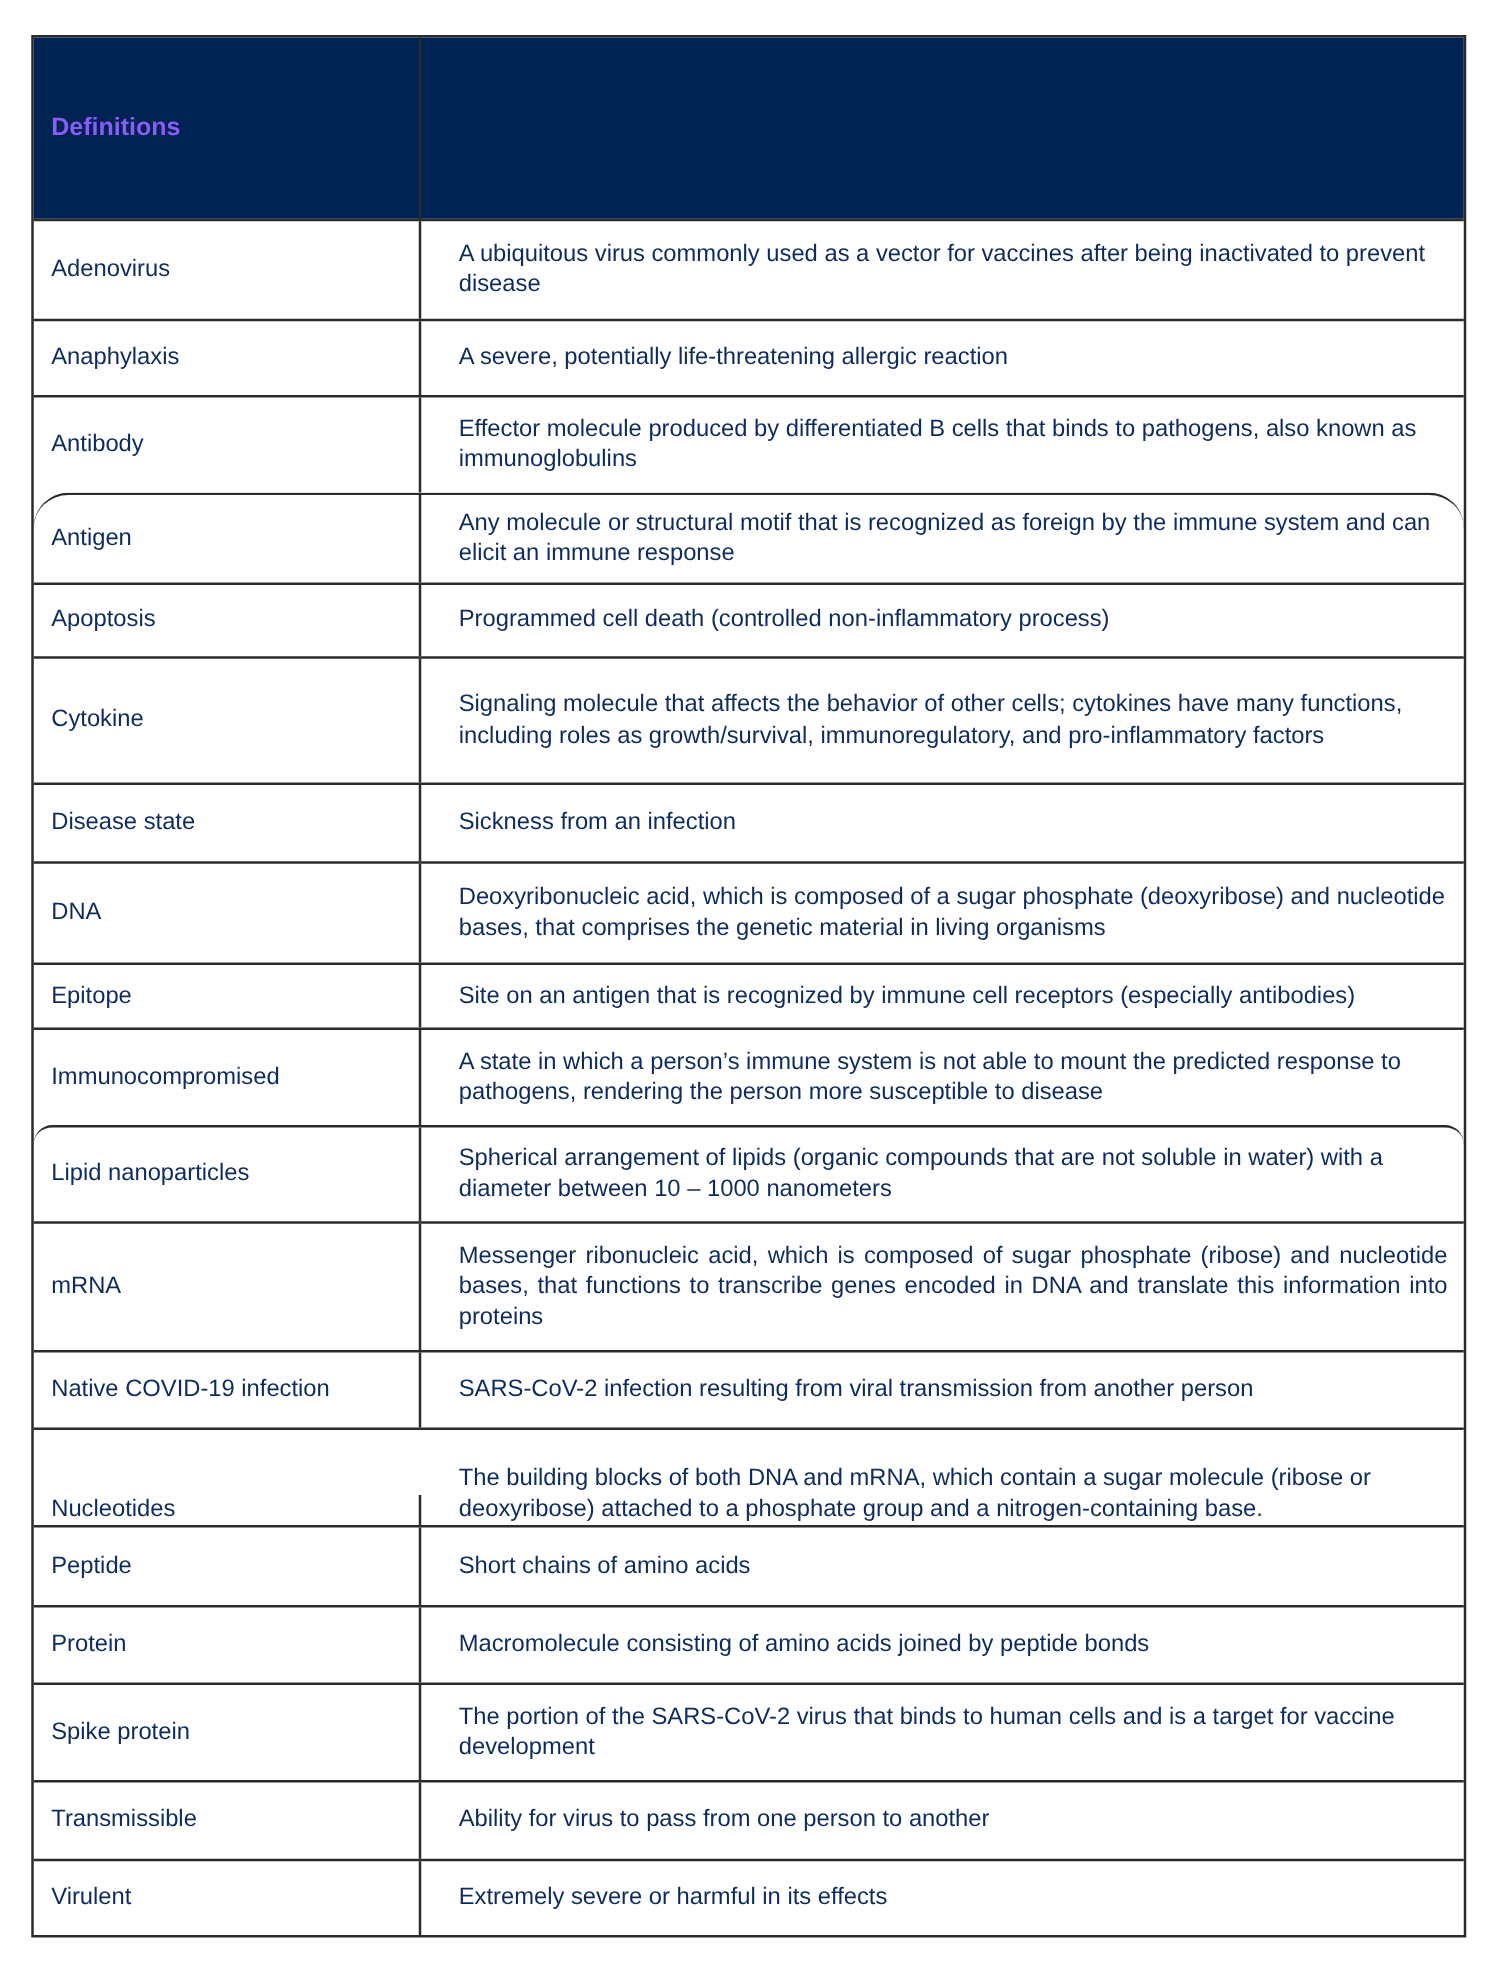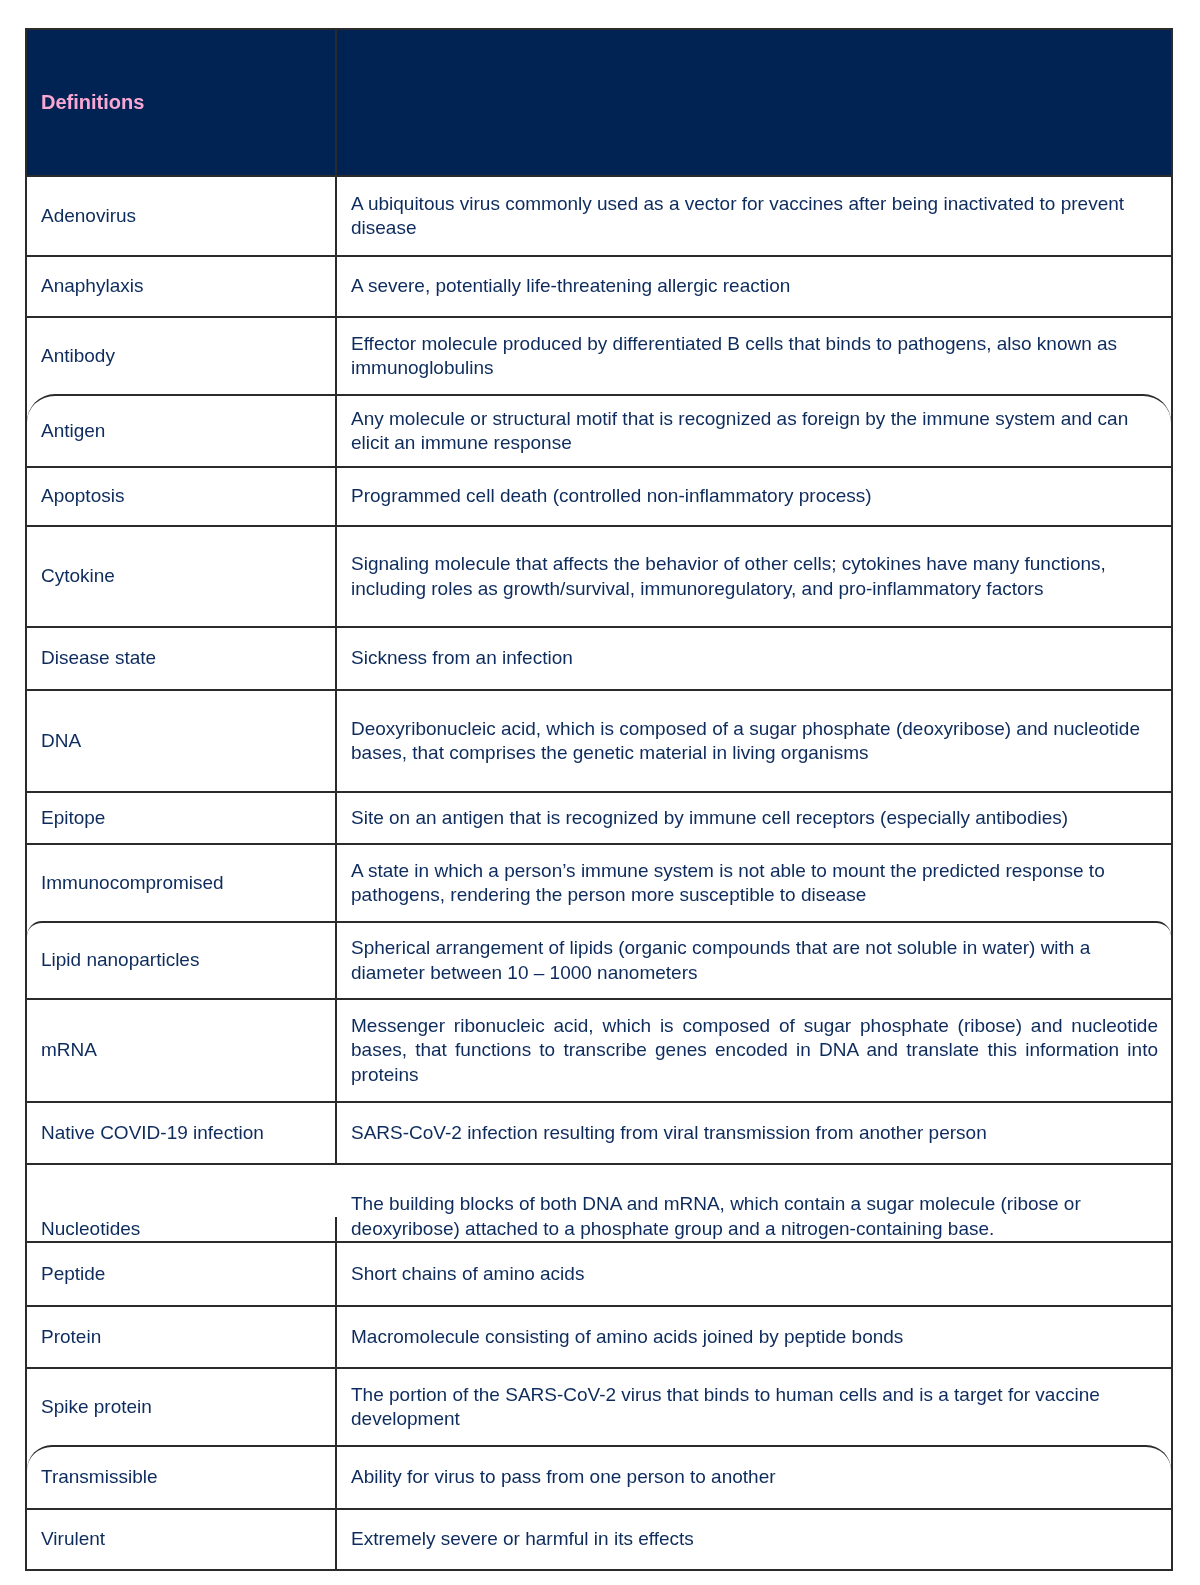--- a/index.html
+++ b/index.html
@@ -51,7 +51,7 @@
       background: #012353;
     }
     .header .cell {
-      color: #f9a8d4;
+      color: #8b5cf6;
       font-weight: bold;
       font-size: 20px;
     }

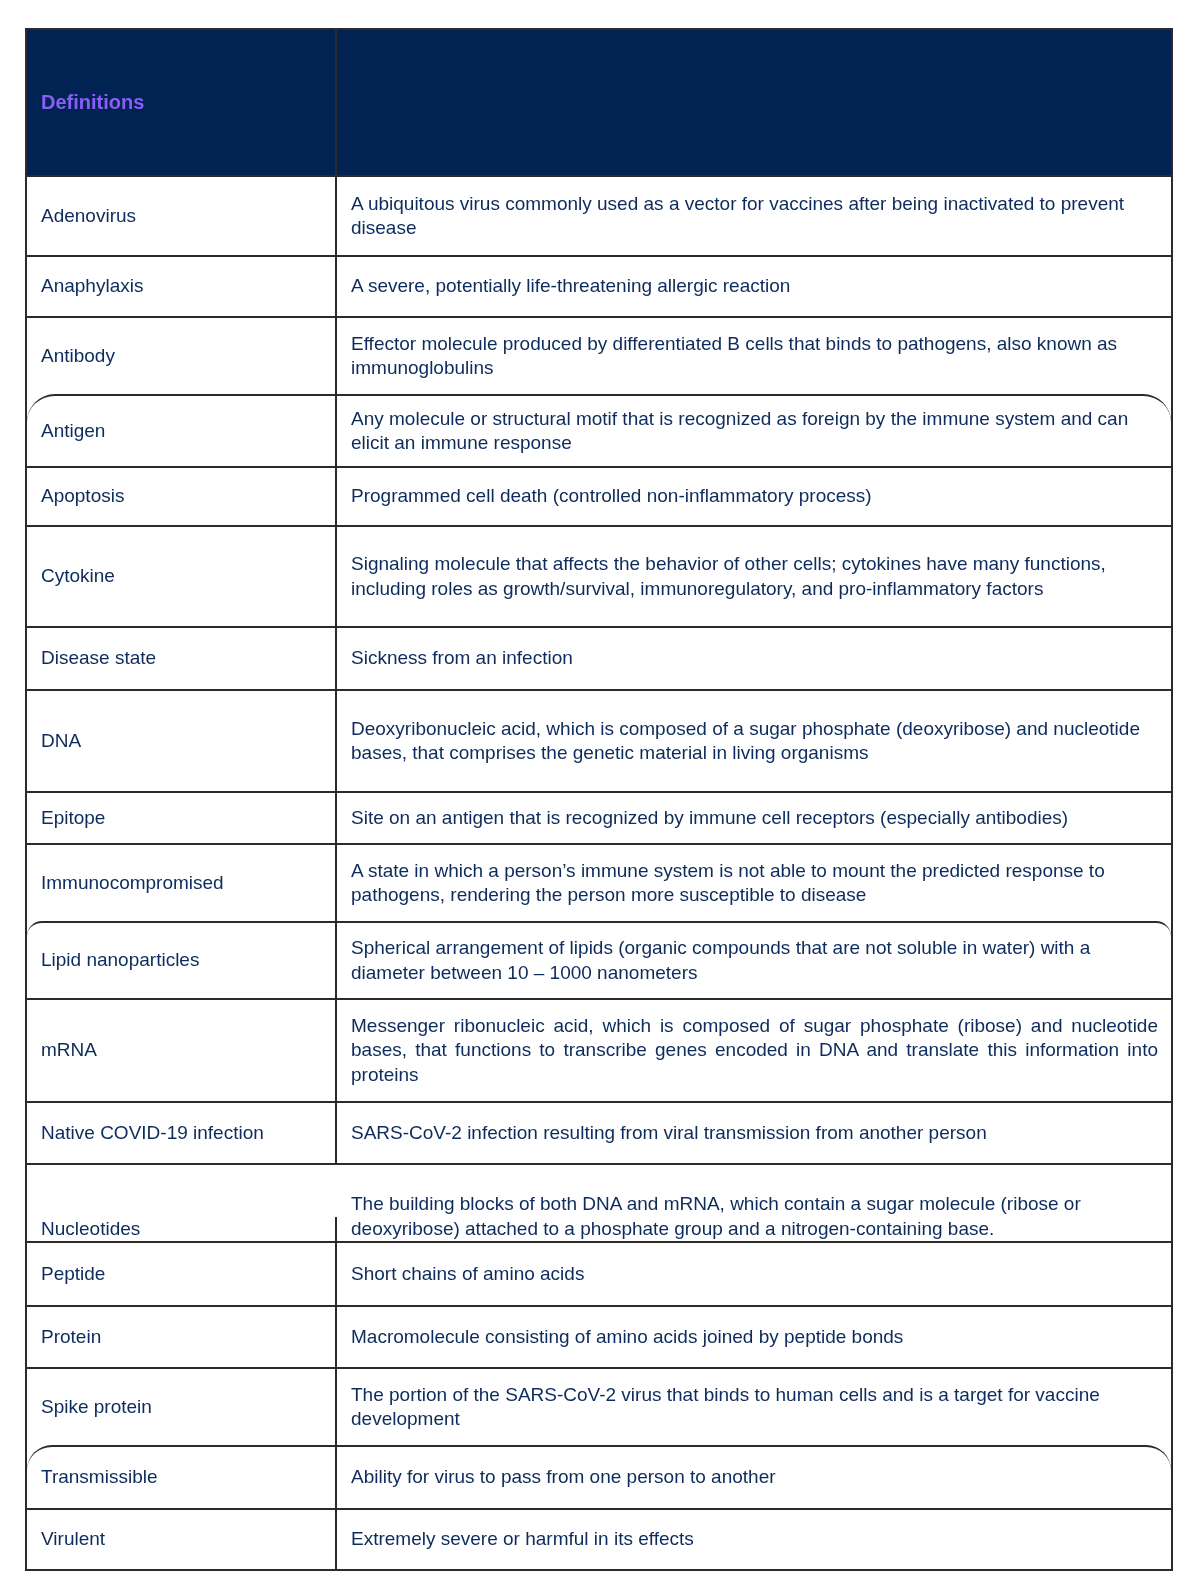--- a/index.html
+++ b/index.html
@@ -43,7 +43,7 @@
     }
     .def {
       flex: 1;
-      padding-left: 14px;
+      padding-left: 30px;
       padding-right: 13px;
     }
     .def.justify span { text-align: justify; text-align-last: left; display: block; }

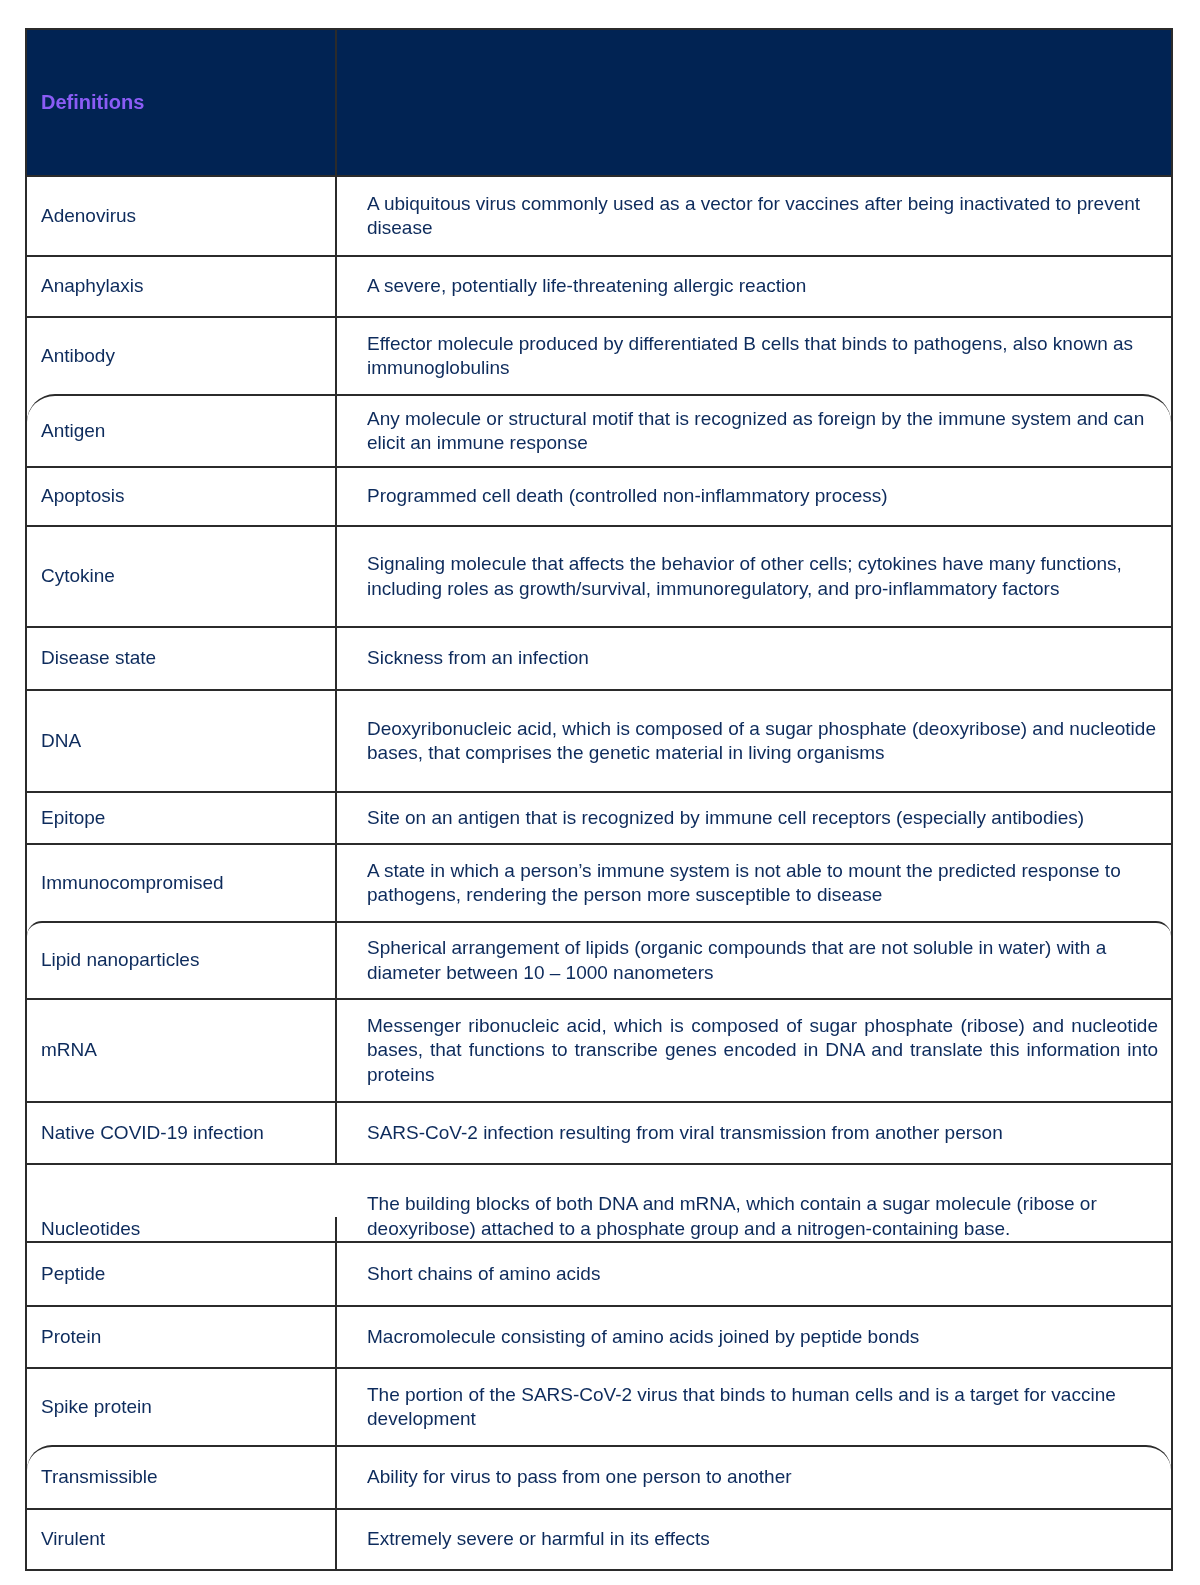--- a/index.html
+++ b/index.html
@@ -125,7 +125,7 @@
         <span>Sickness from an infection</span>
       </div>
   </div>
-  <div class="row" style="height:102px;">
+  <div class="row" style="height:81px;">
     <div class="cell term">
         <span>DNA</span>
       </div>

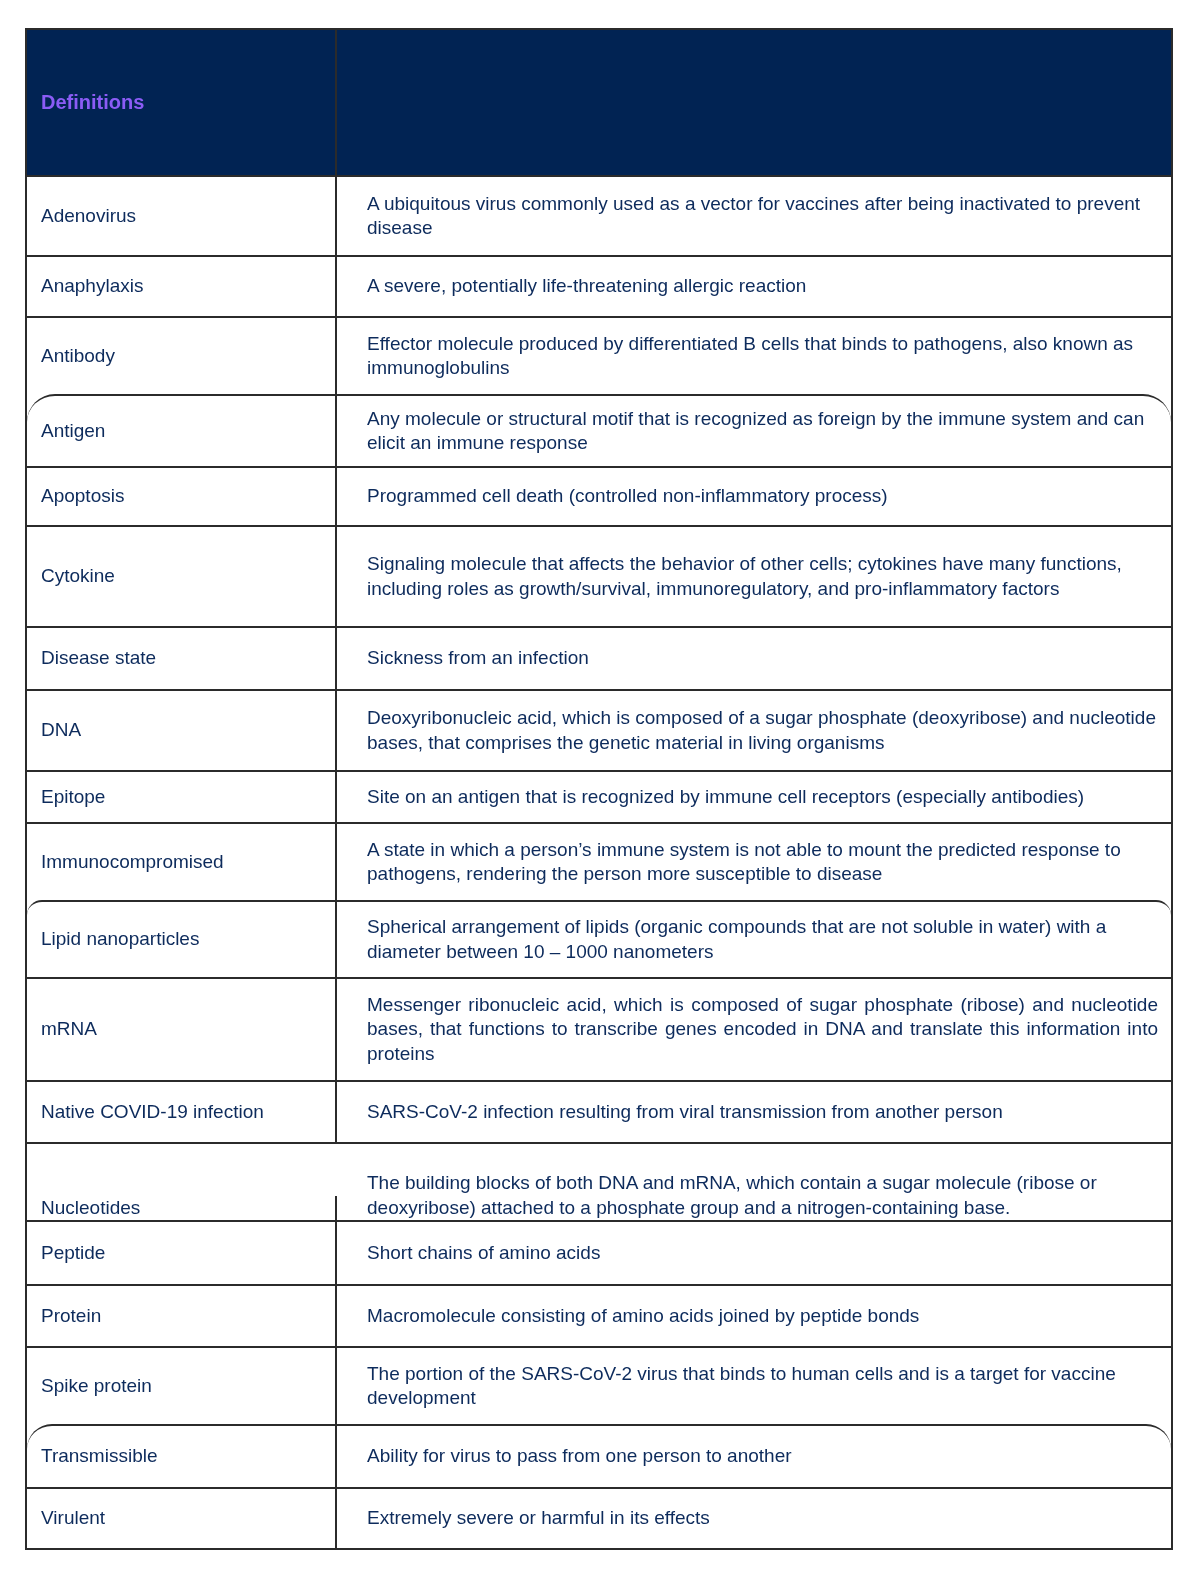--- a/index.html
+++ b/index.html
@@ -205,7 +205,7 @@
         <span>The portion of the SARS-CoV-2 virus that binds to human cells and is a target for vaccine development</span>
       </div>
   </div>
-  <div class="row" style="height:63px;border-radius:25px;">
+  <div class="row" style="height:63px;">
     <div class="cell term">
         <span>Transmissible</span>
       </div>

